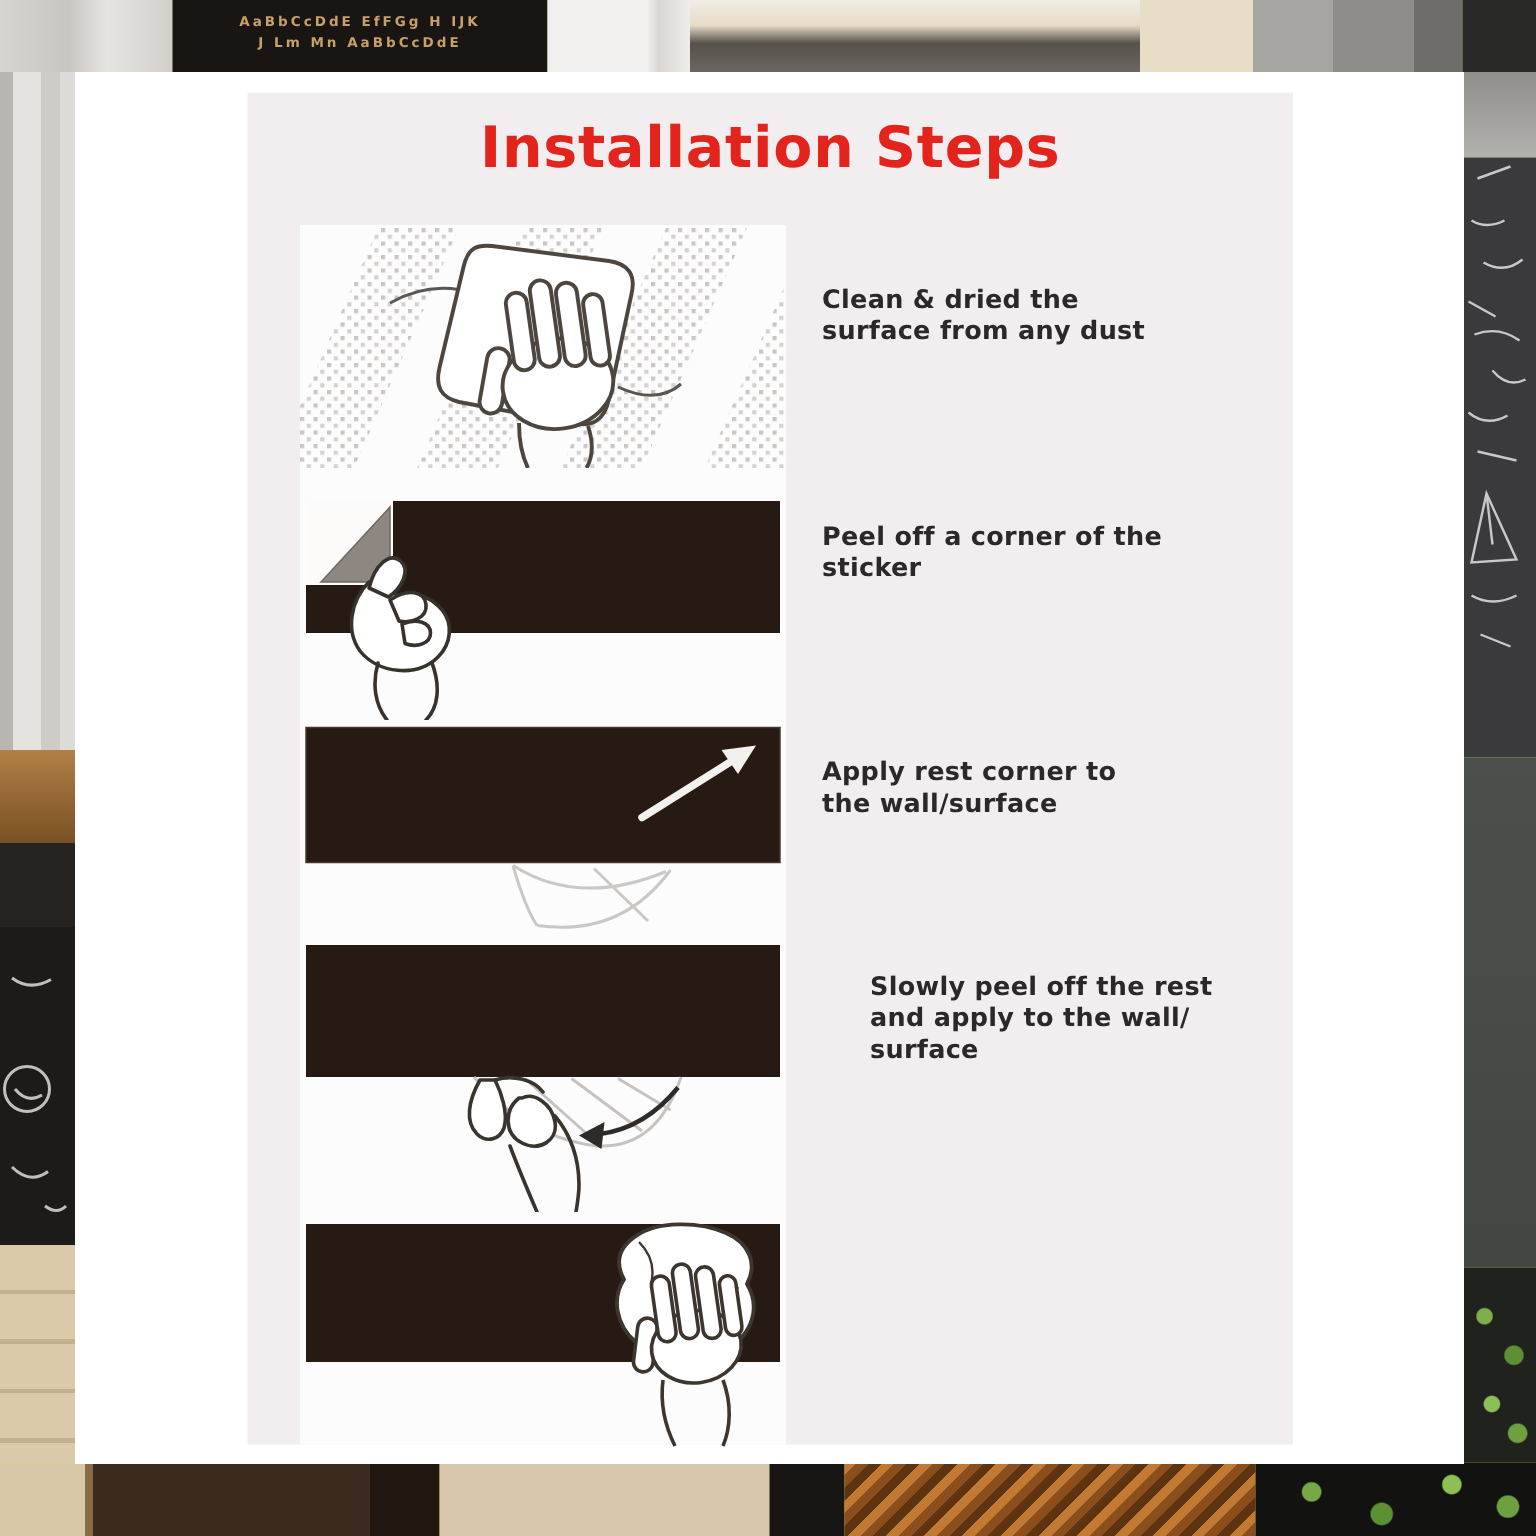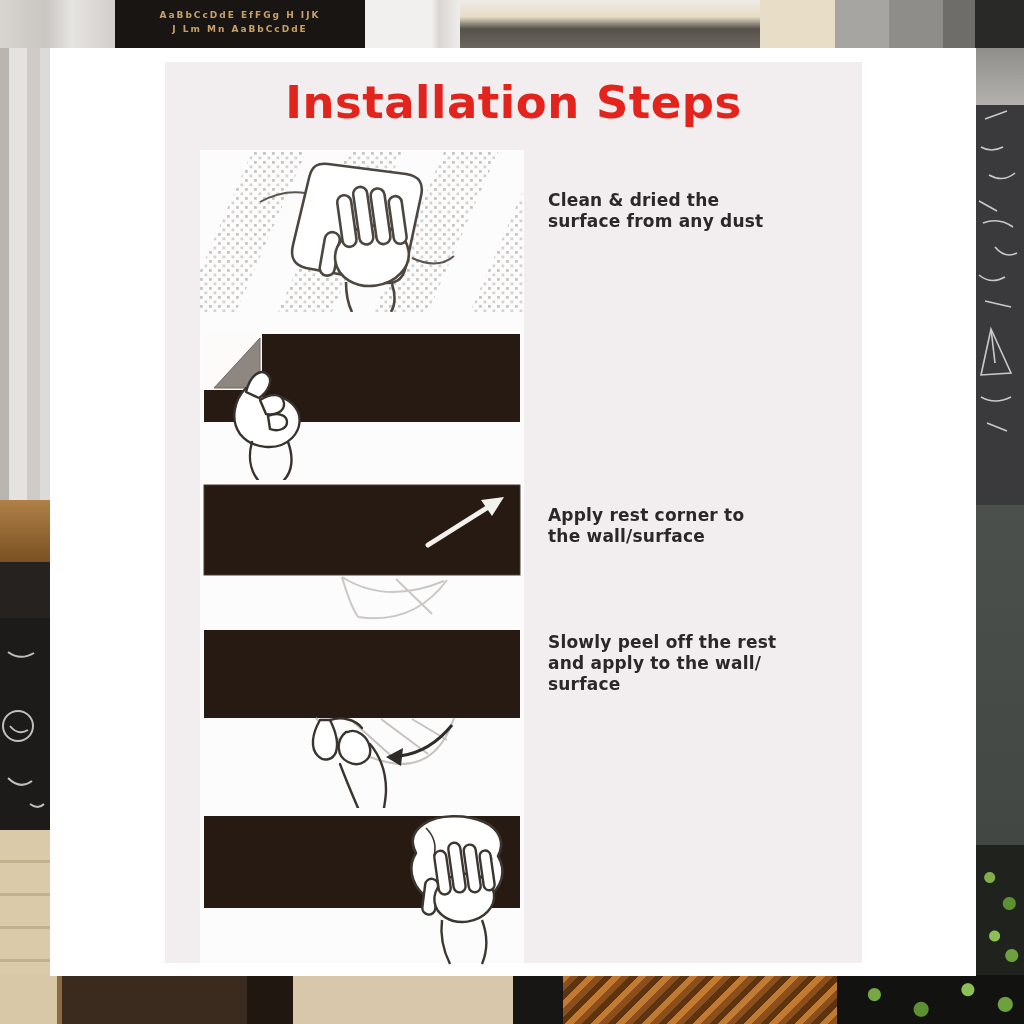--- a/index.html
+++ b/index.html
@@ -48,7 +48,7 @@
   .outer-panel{left:50px;top:48px;width:926px;height:928px;background:#ffffff;}
   .inner-panel{left:165px;top:62px;width:697px;height:901px;background:#f2eef0;}
   .page-title{left:165px;top:76px;width:697px;text-align:center;
-              font-size:45px;font-weight:bold;color:#e3241d;letter-spacing:0.5px;}
+              font-size:38px;font-weight:bold;color:#e3241d;letter-spacing:0.5px;}
   .illus-strip{left:200px;top:150px;width:324px;height:813px;background:#fdfcfc;}
 
   .step-text{position:absolute;left:548px;width:310px;white-space:pre-line;

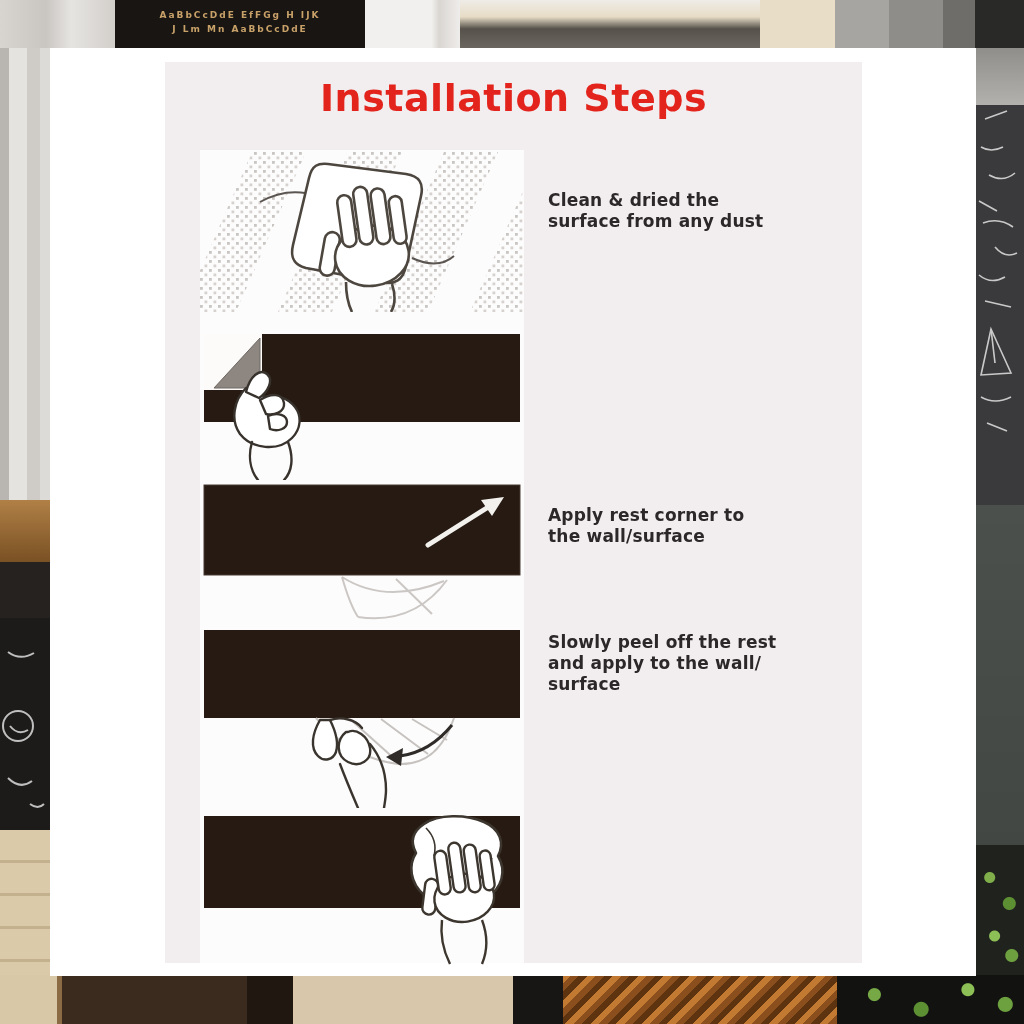--- a/index.html
+++ b/index.html
@@ -225,6 +225,8 @@
 
   <div class="step-text t1">Clean &amp; dried the
 surface from any dust</div>
+  <div class="step-text t2">Peel off a corner of the
+sticker</div>
   <div class="step-text t3">Apply rest corner to
 the wall/surface</div>
   <div class="step-text t4">Slowly peel off the rest

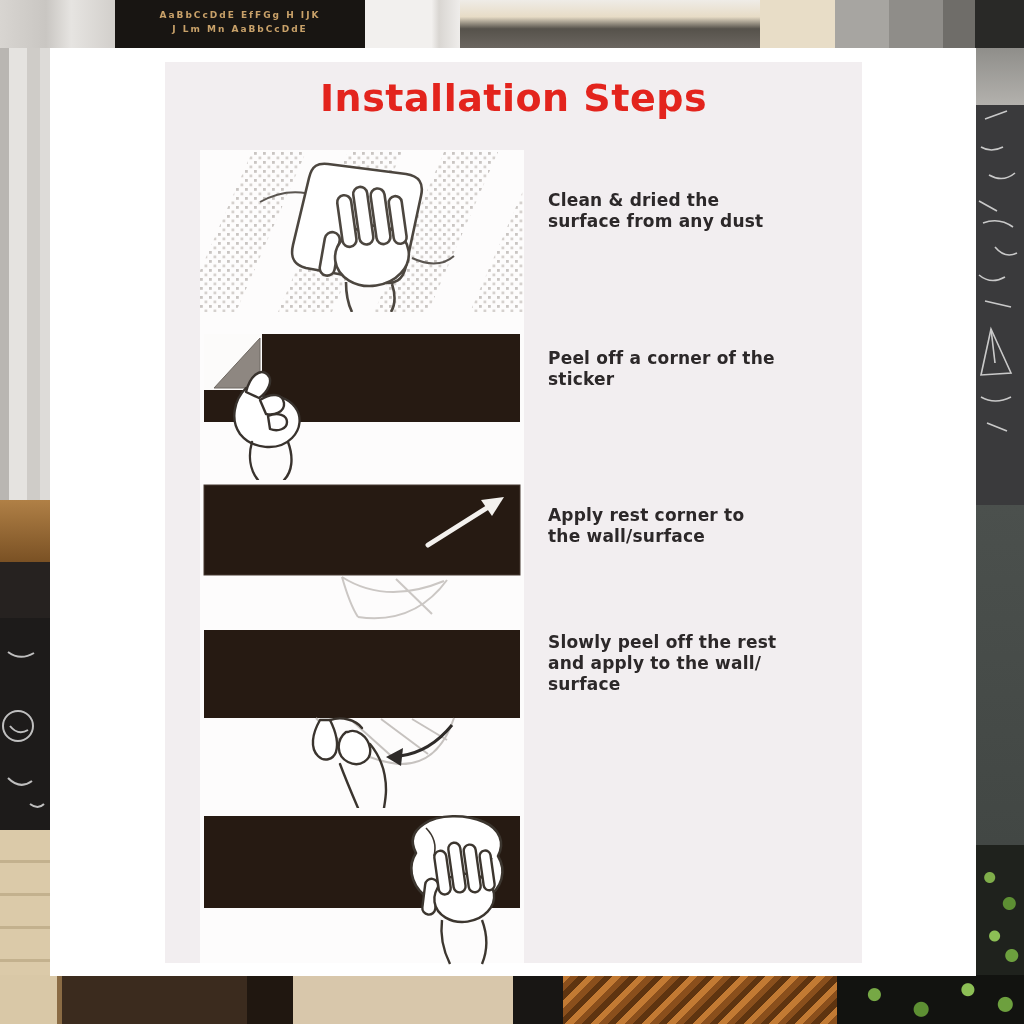--- a/index.html
+++ b/index.html
@@ -53,7 +53,7 @@
 
   .step-text{position:absolute;left:548px;width:310px;white-space:pre-line;
              font-size:17px;font-weight:bold;color:#2c2829;line-height:1.24;letter-spacing:0.2px;}
-  .t1{top:190px;} .t2{top:348px;} .t3{top:505px;} .t4{top:632px;} .t5{top:814px;}
+  .t1{top:190px;} .t2{top:348px;} .t3{top:505px;} .t4{top:648px;margin-left:32px;} .t5{top:814px;}
 
   .illus{position:absolute;left:200px;width:324px;}
   .i1{top:152px;height:160px;} .i2{top:330px;height:150px;} .i3{top:483px;height:140px;}

